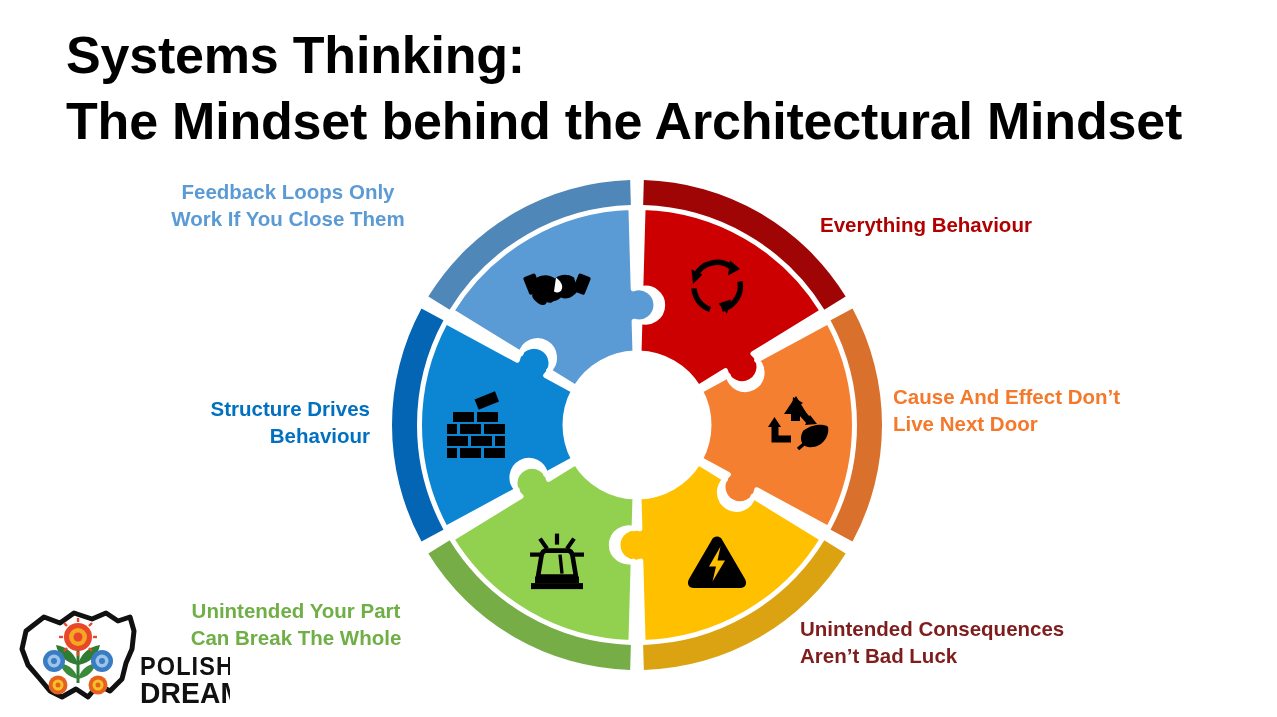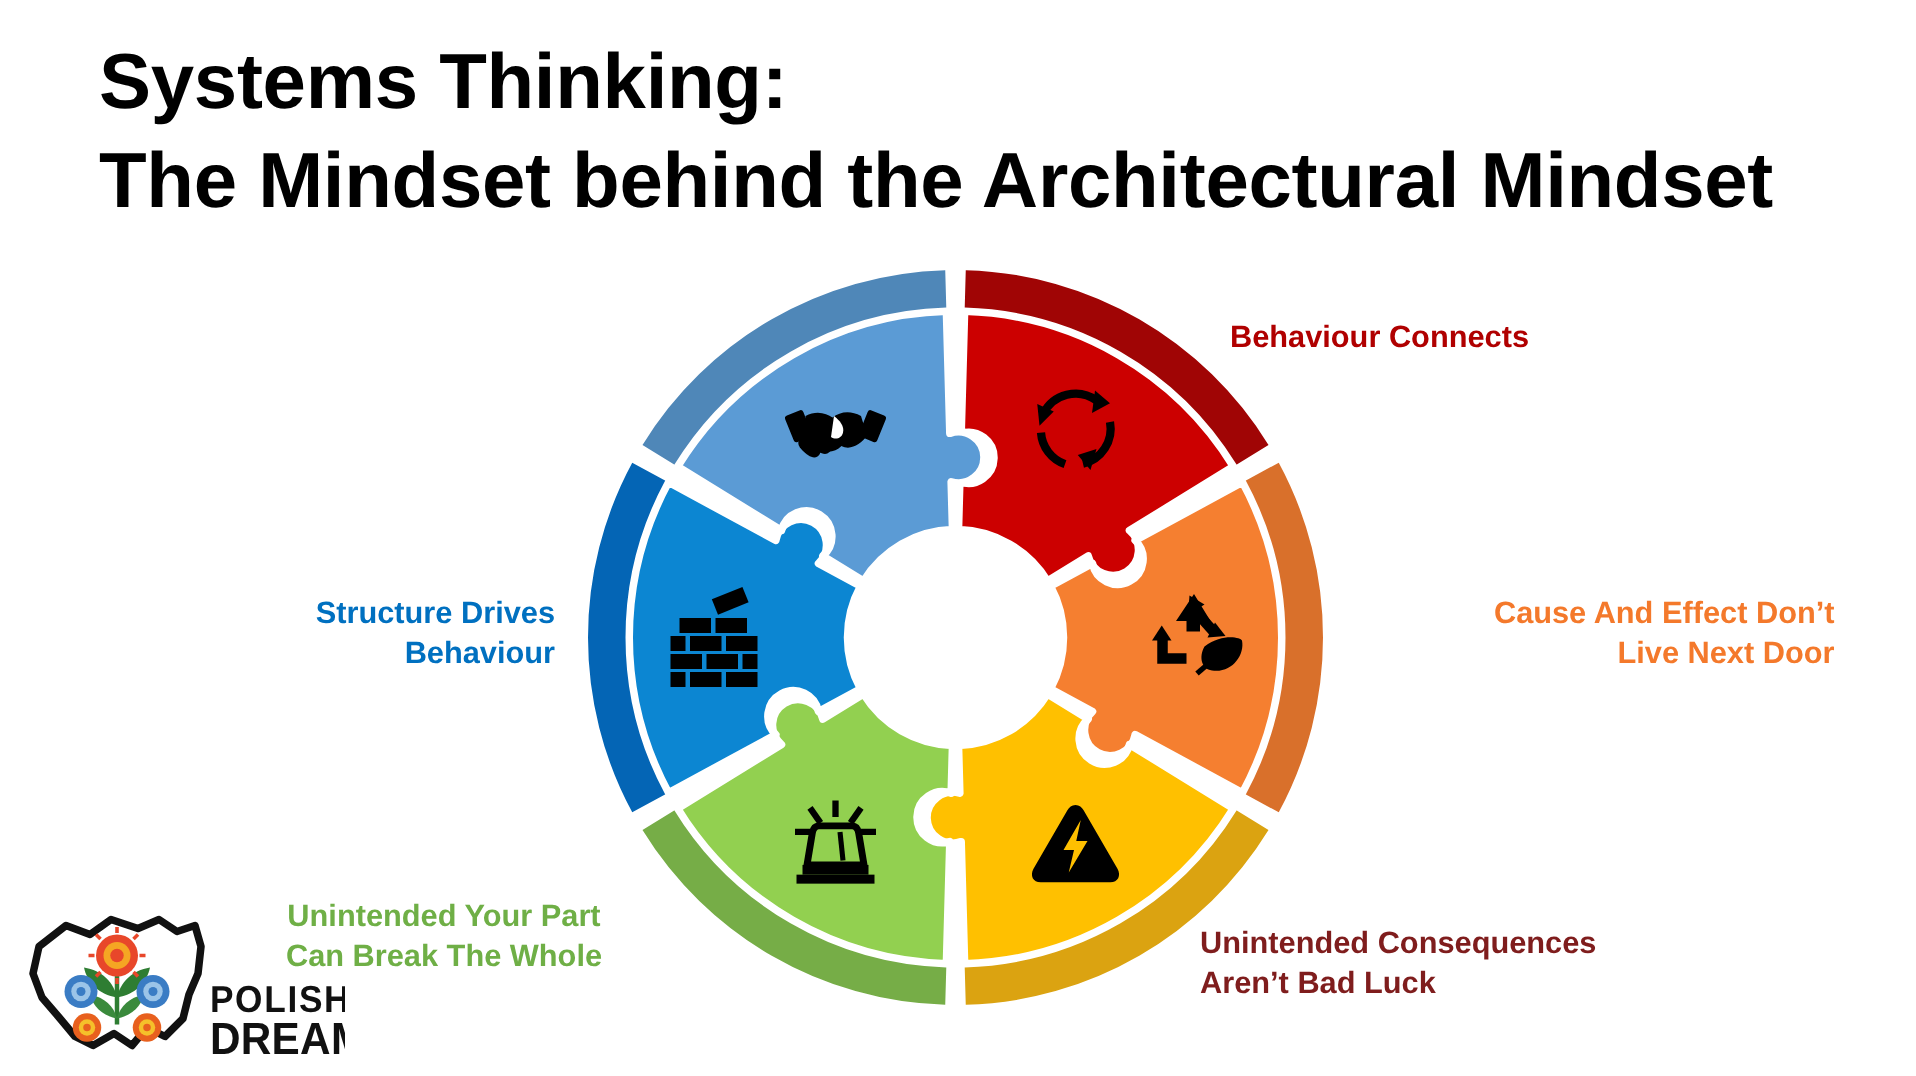--- a/index.html
+++ b/index.html
@@ -184,6 +184,8 @@
     </svg>
   </div>
 
+  <div class="wlabel" id="label-feedback" style="color: rgb(91, 155, 213);">Feedback Loops Only
+Work If You Close Them</div>
 
   <div class="wlabel" id="label-structure" style="color: rgb(0, 112, 192);">Structure Drives
 Behaviour</div>

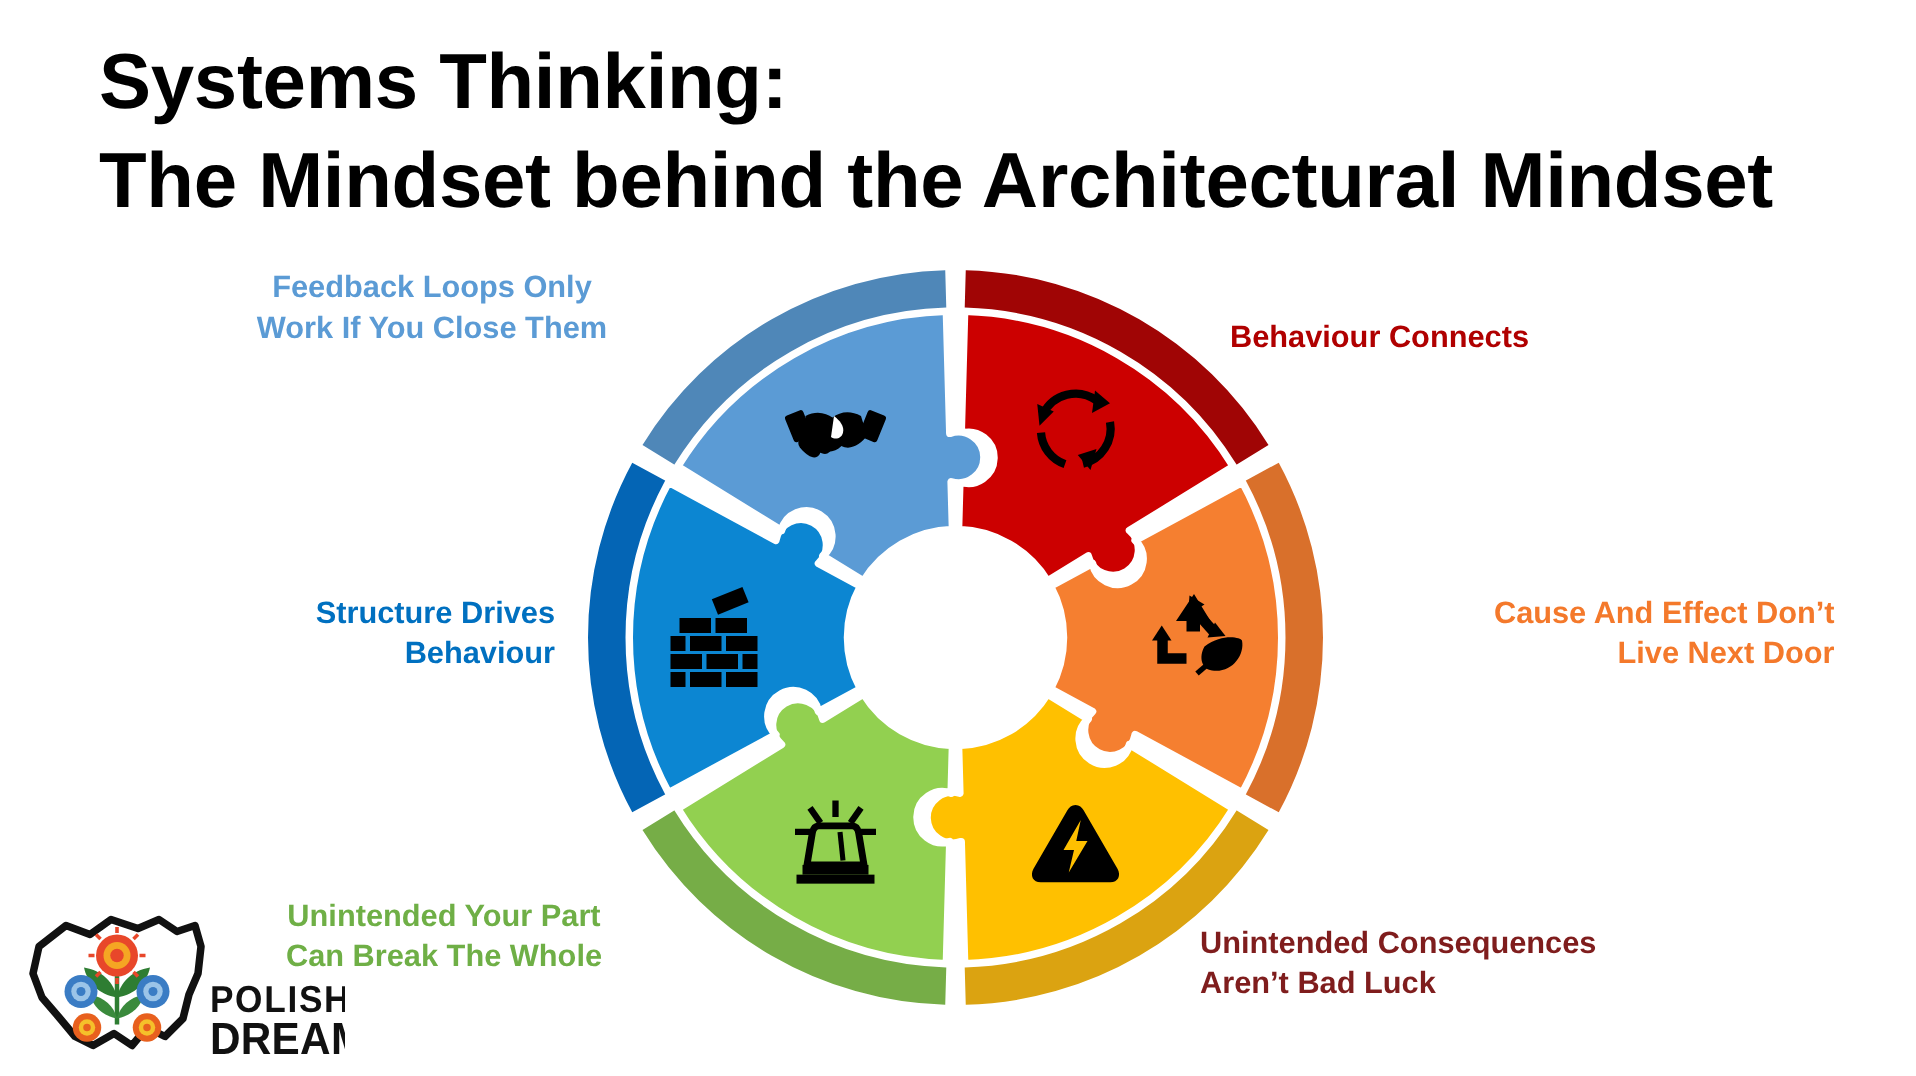--- a/index.html
+++ b/index.html
@@ -193,7 +193,7 @@
   <div class="wlabel" id="label-optimising" style="color: rgb(111, 175, 70);">Unintended Your Part
 Can Break The Whole</div>
 
-  <div class="wlabel" id="label-everything" style="color: rgb(176, 0, 0);">Behaviour Connects</div>
+  <div class="wlabel" id="label-everything" style="color: rgb(176, 0, 0);">Everything Behaviour</div>
 
   <div class="wlabel" id="label-cause" style="color: rgb(244, 121, 43);">Cause And Effect Don’t
 Live Next Door</div>

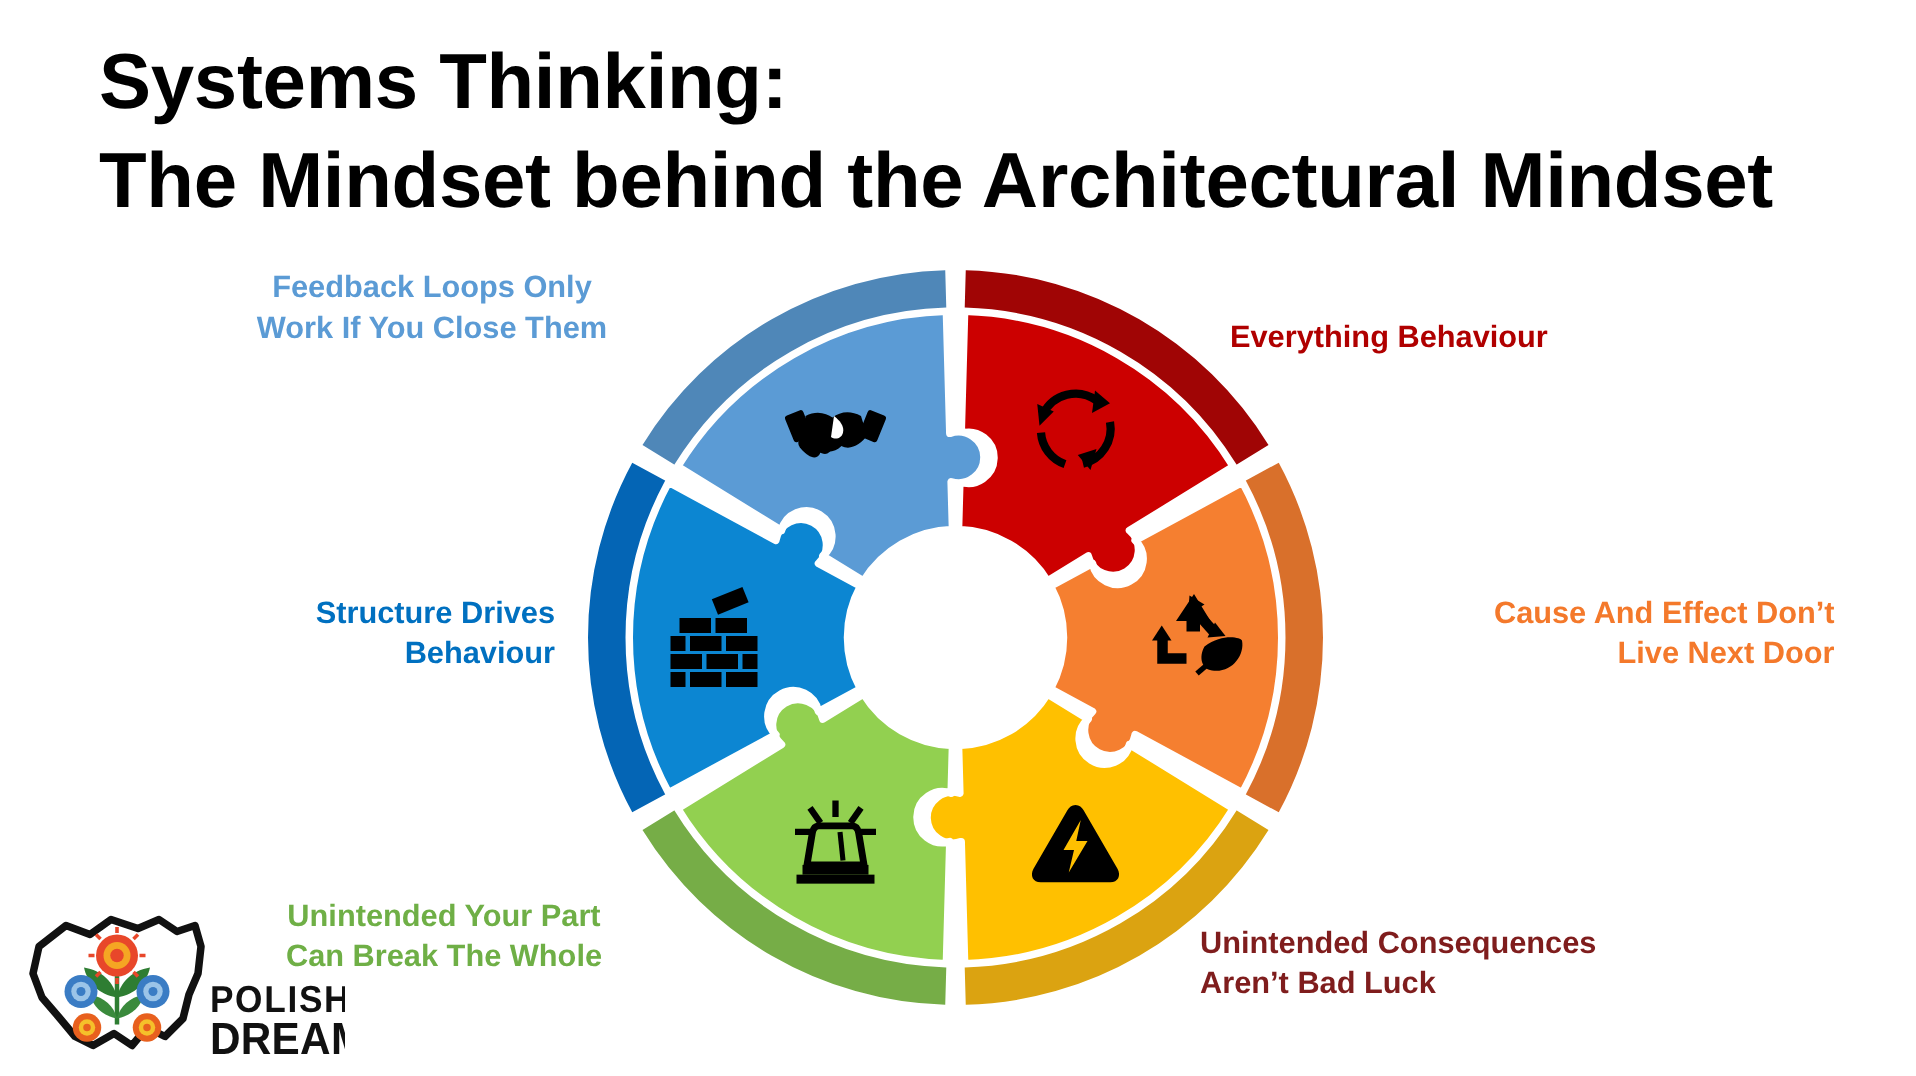--- a/index.html
+++ b/index.html
@@ -46,7 +46,7 @@
   #label-structure{ left:118px; top:371px; width:252px; text-align:right; color:#0070C0;margin-top:24px; }
   #label-optimising{ left:140px; top:597px; width:312px; text-align:center; color:#6FAF46; }
   #label-everything{ left:820px; top:211px; width:360px; text-align:left; color:#B00000; }
-  #label-cause{ left:893px; top:395px; width:330px; text-align:right; color:#F4792B; }
+  #label-cause{ left:893px; top:383px; width:330px; text-align:left; color:#F4792B; }
   #label-unintended{ left:800px; top:615px; width:380px; text-align:left; color:#F5A200; }
 
   

